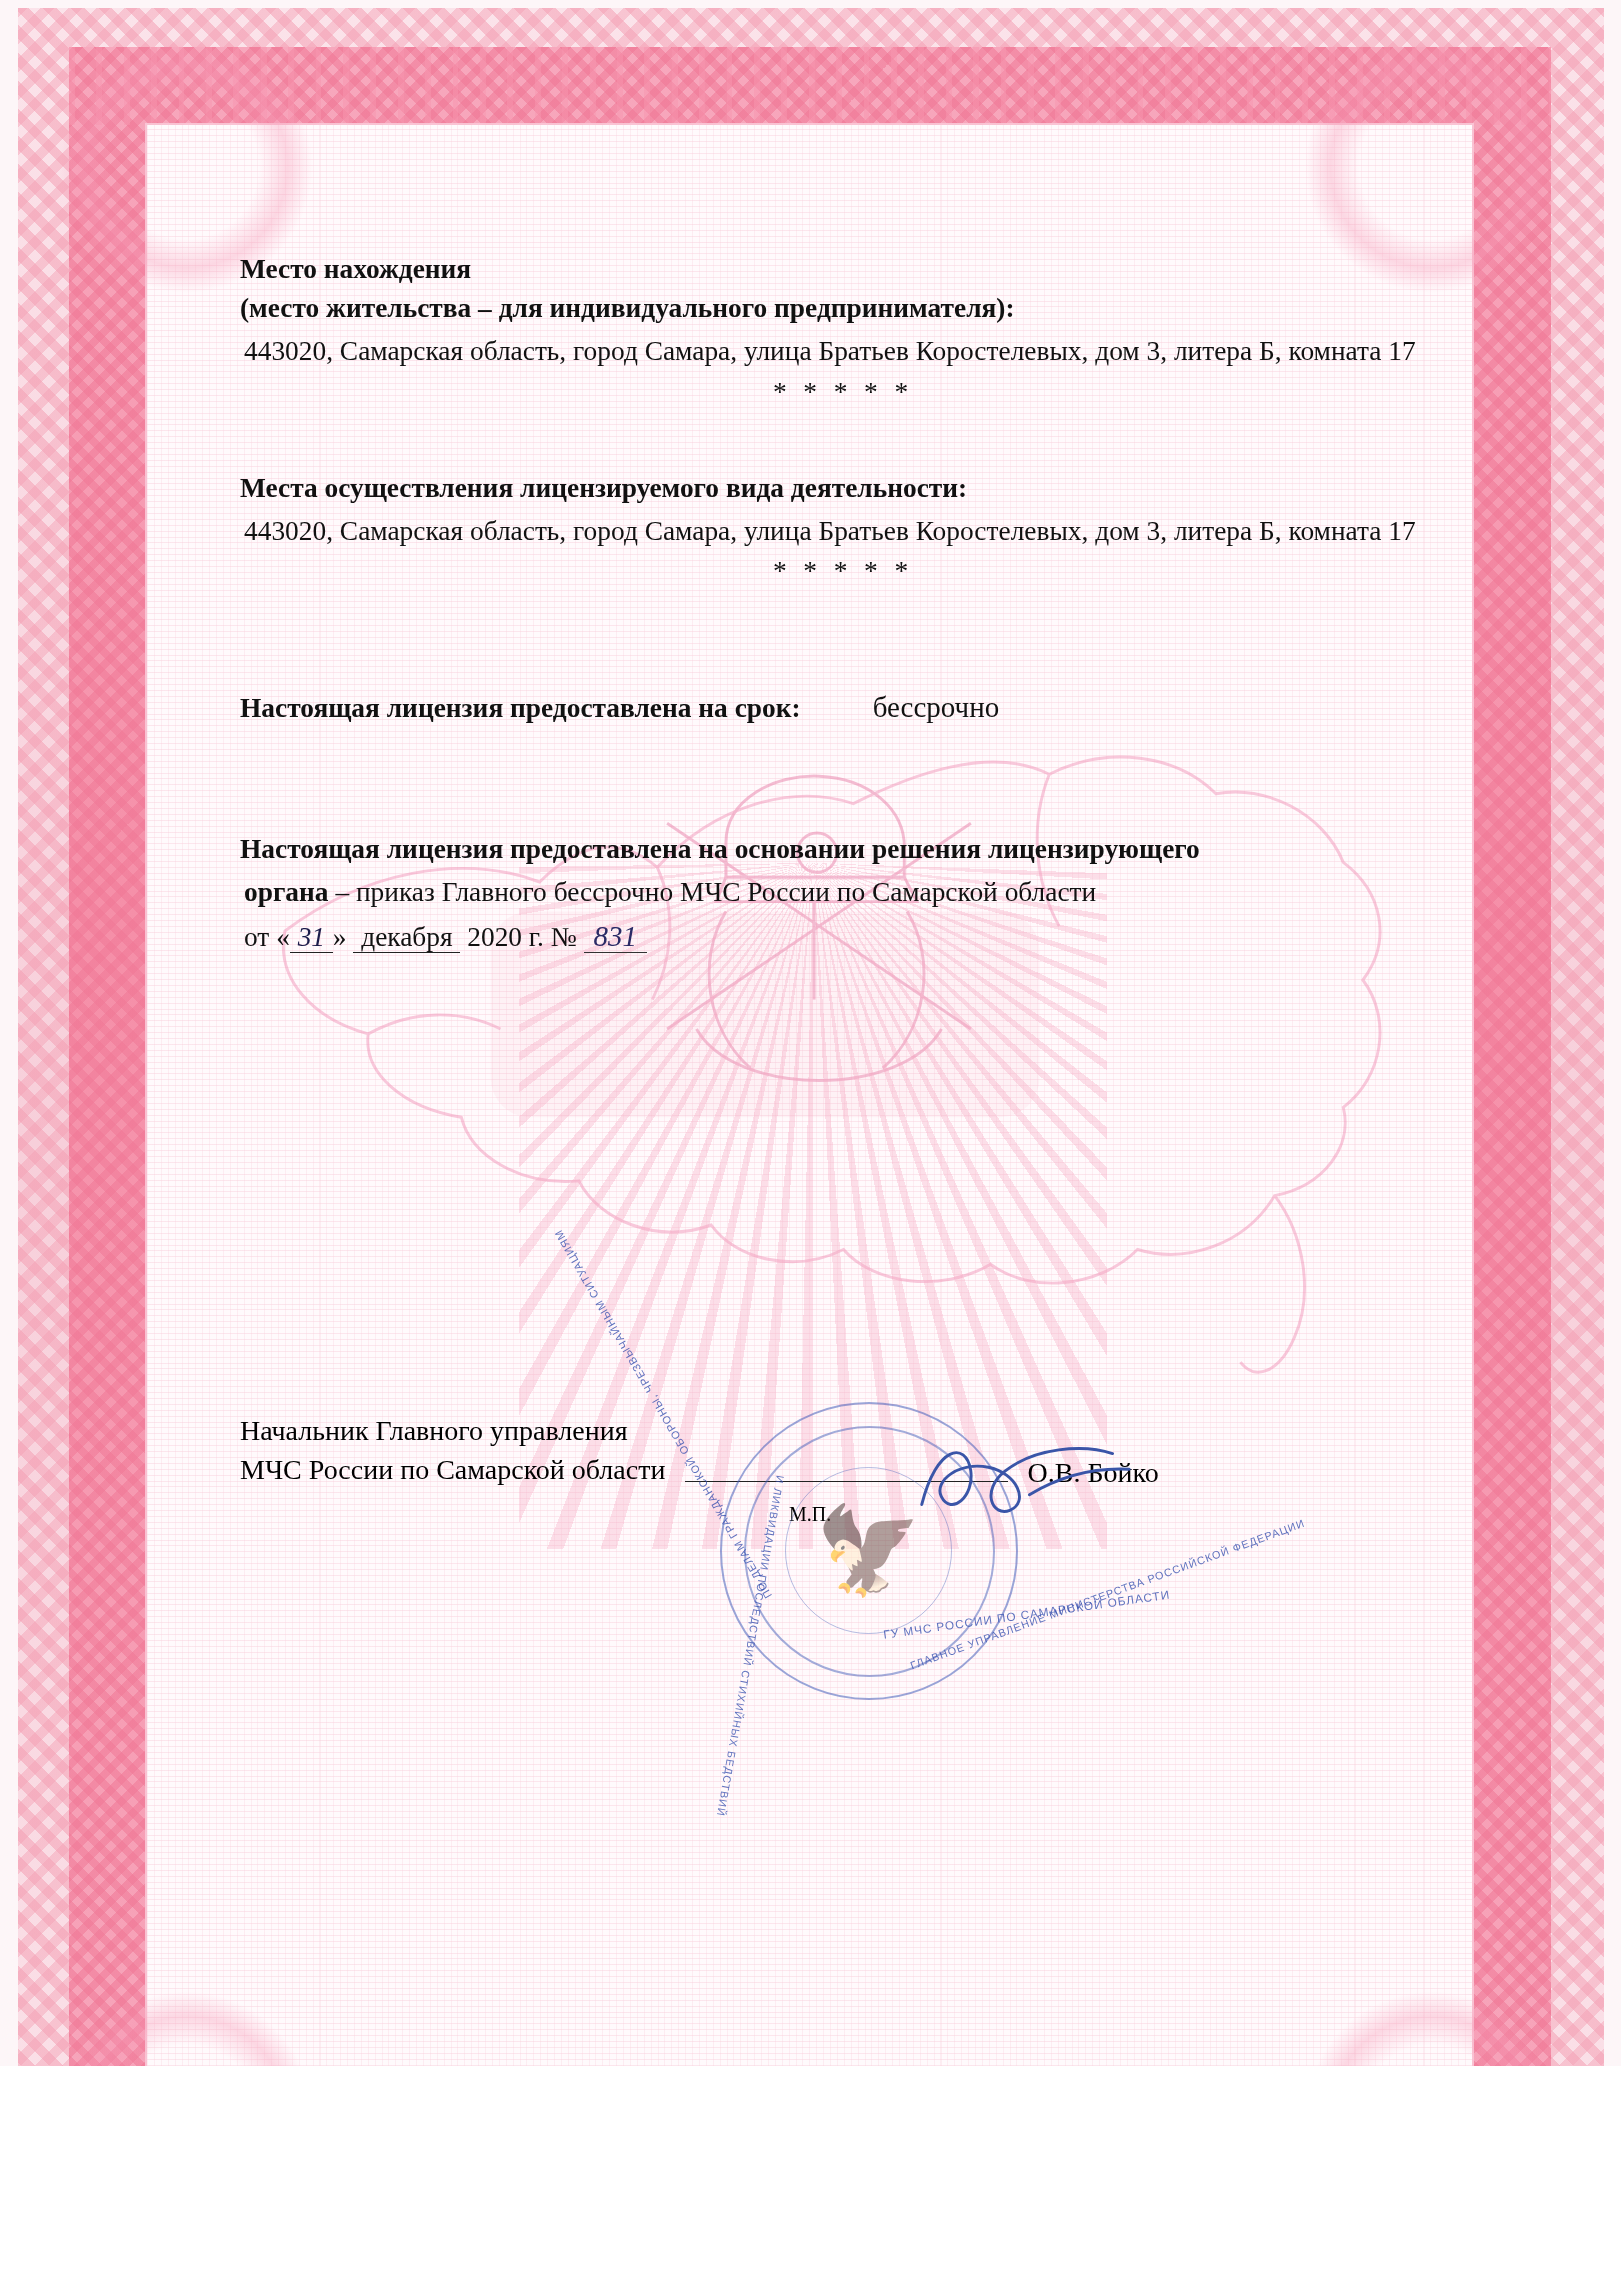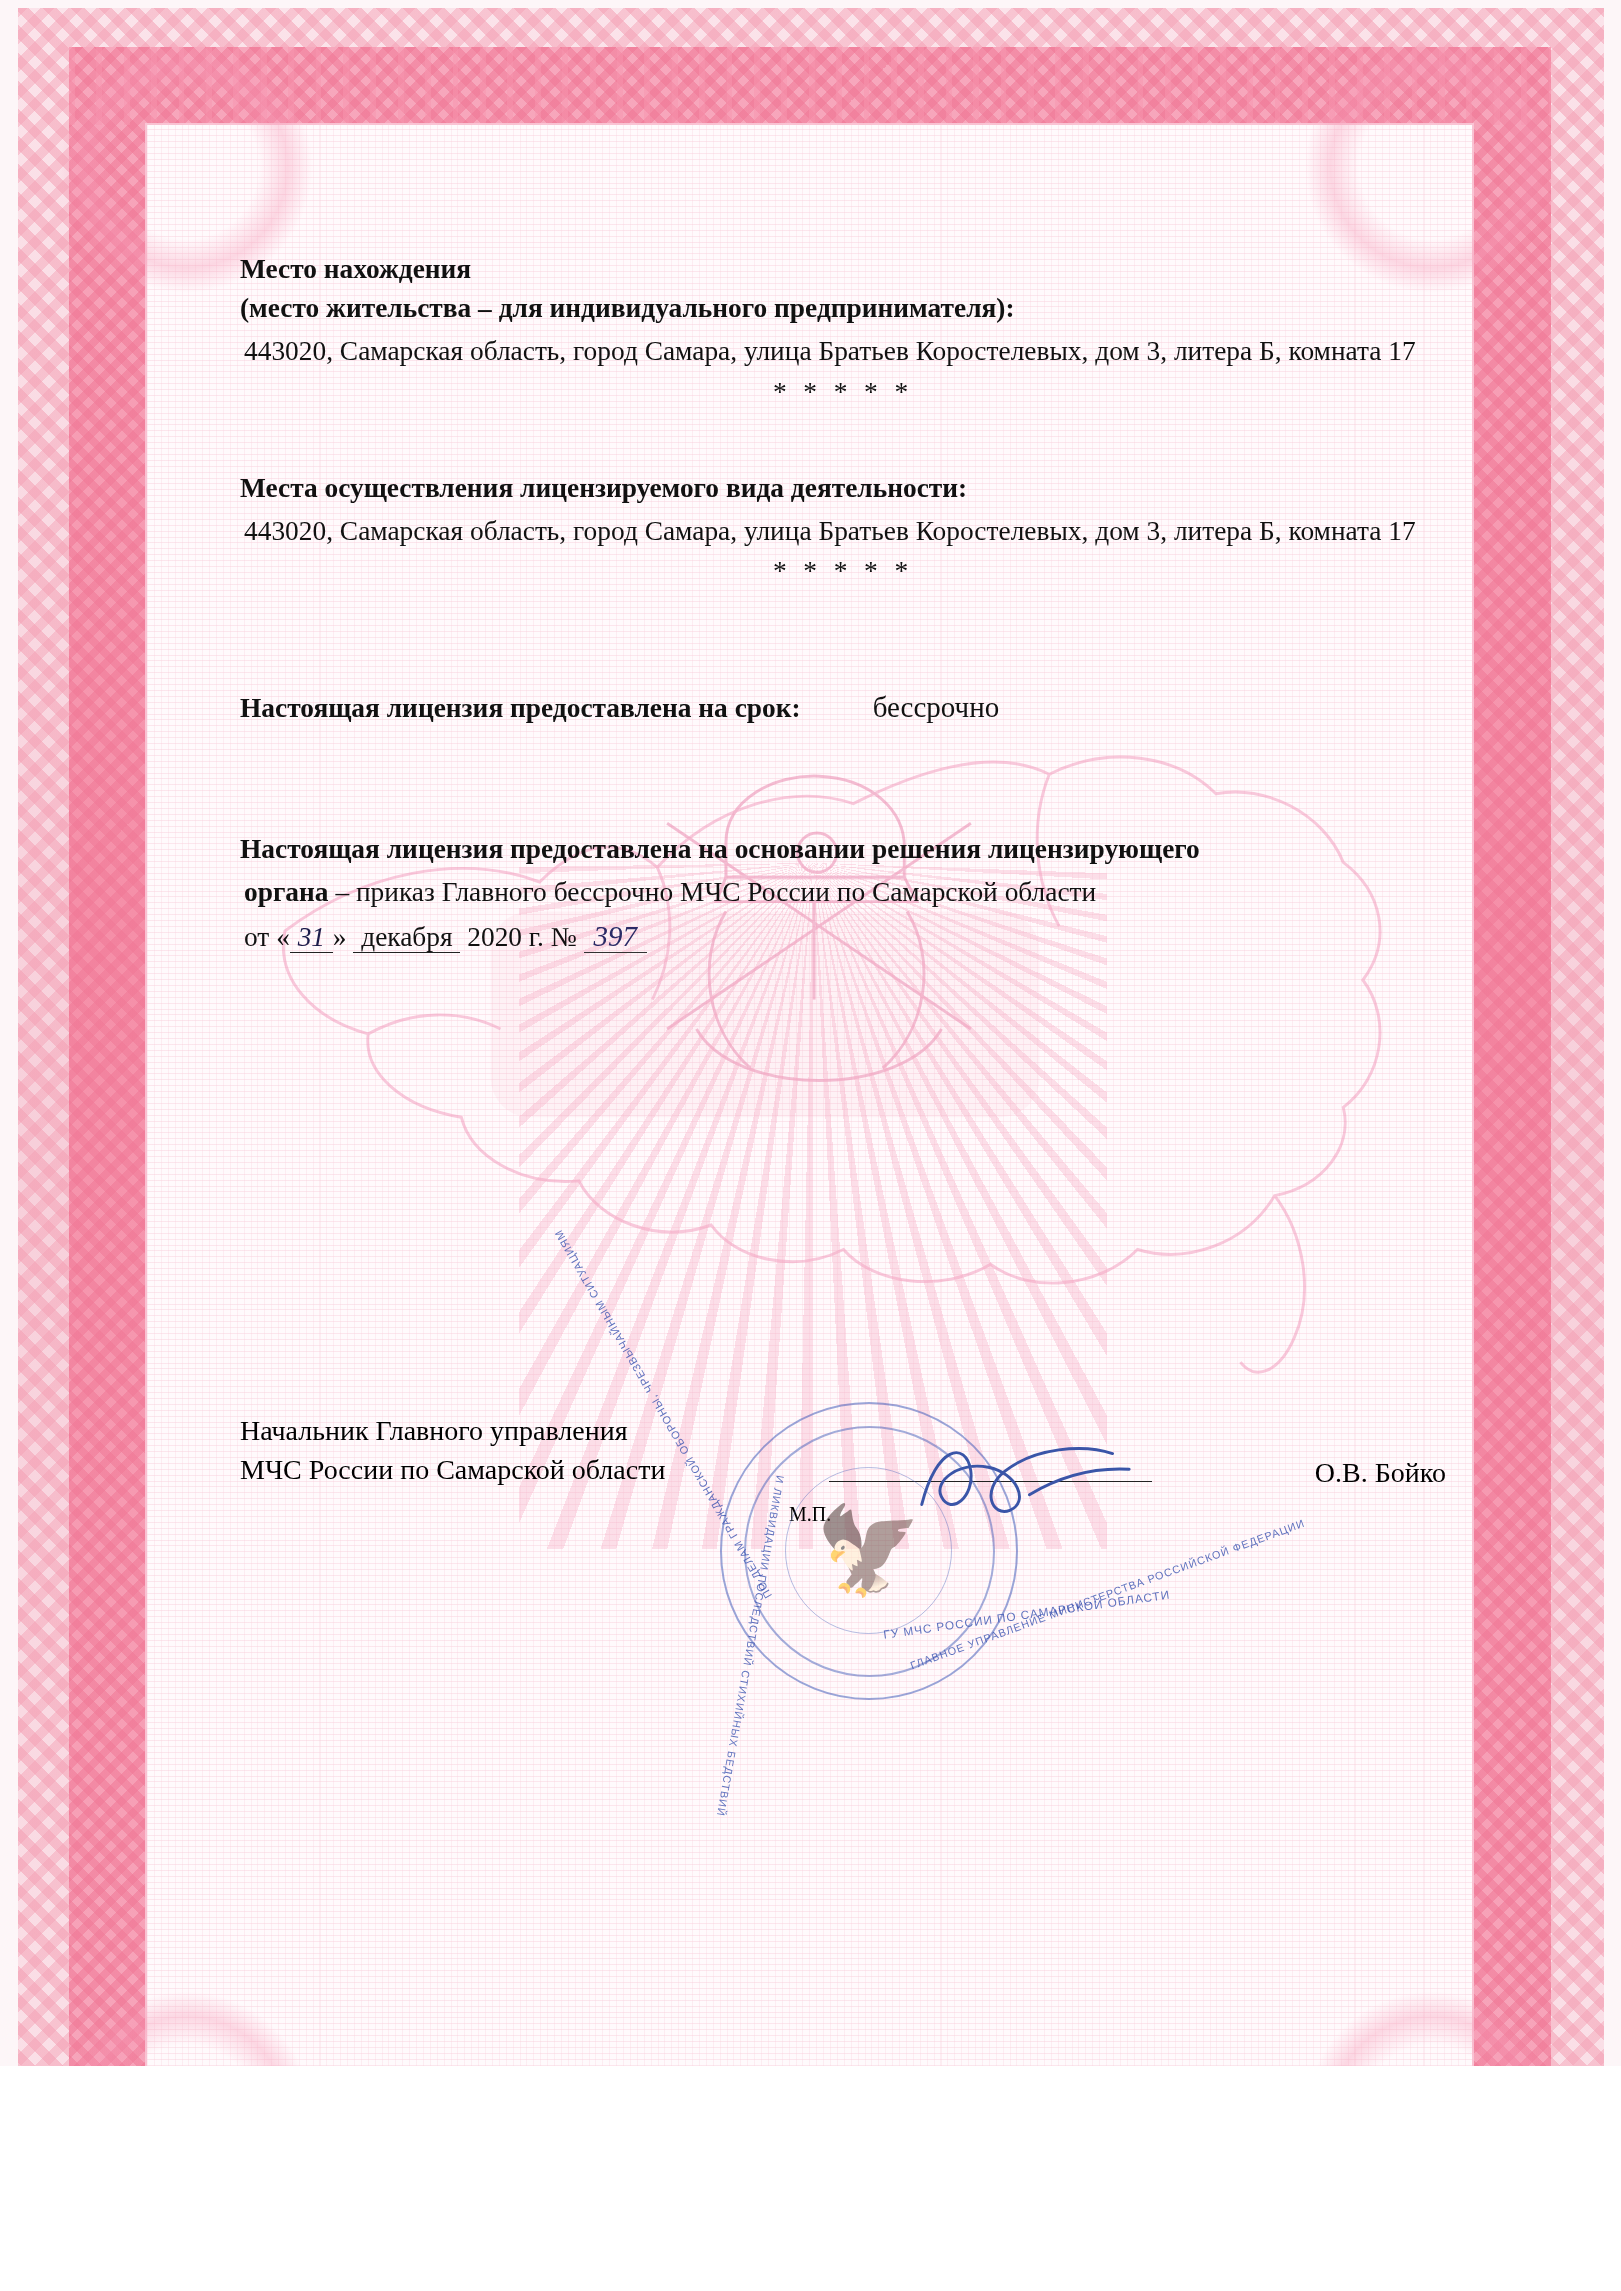--- a/index.html
+++ b/index.html
@@ -315,7 +315,7 @@
       <span class="ul">декабря</span>
       <span>2020 г.</span>
       <span>№</span>
-      <span class="num-hand">397</span>
+      <span class="num-hand">831</span>
     </p>
   </div>
 

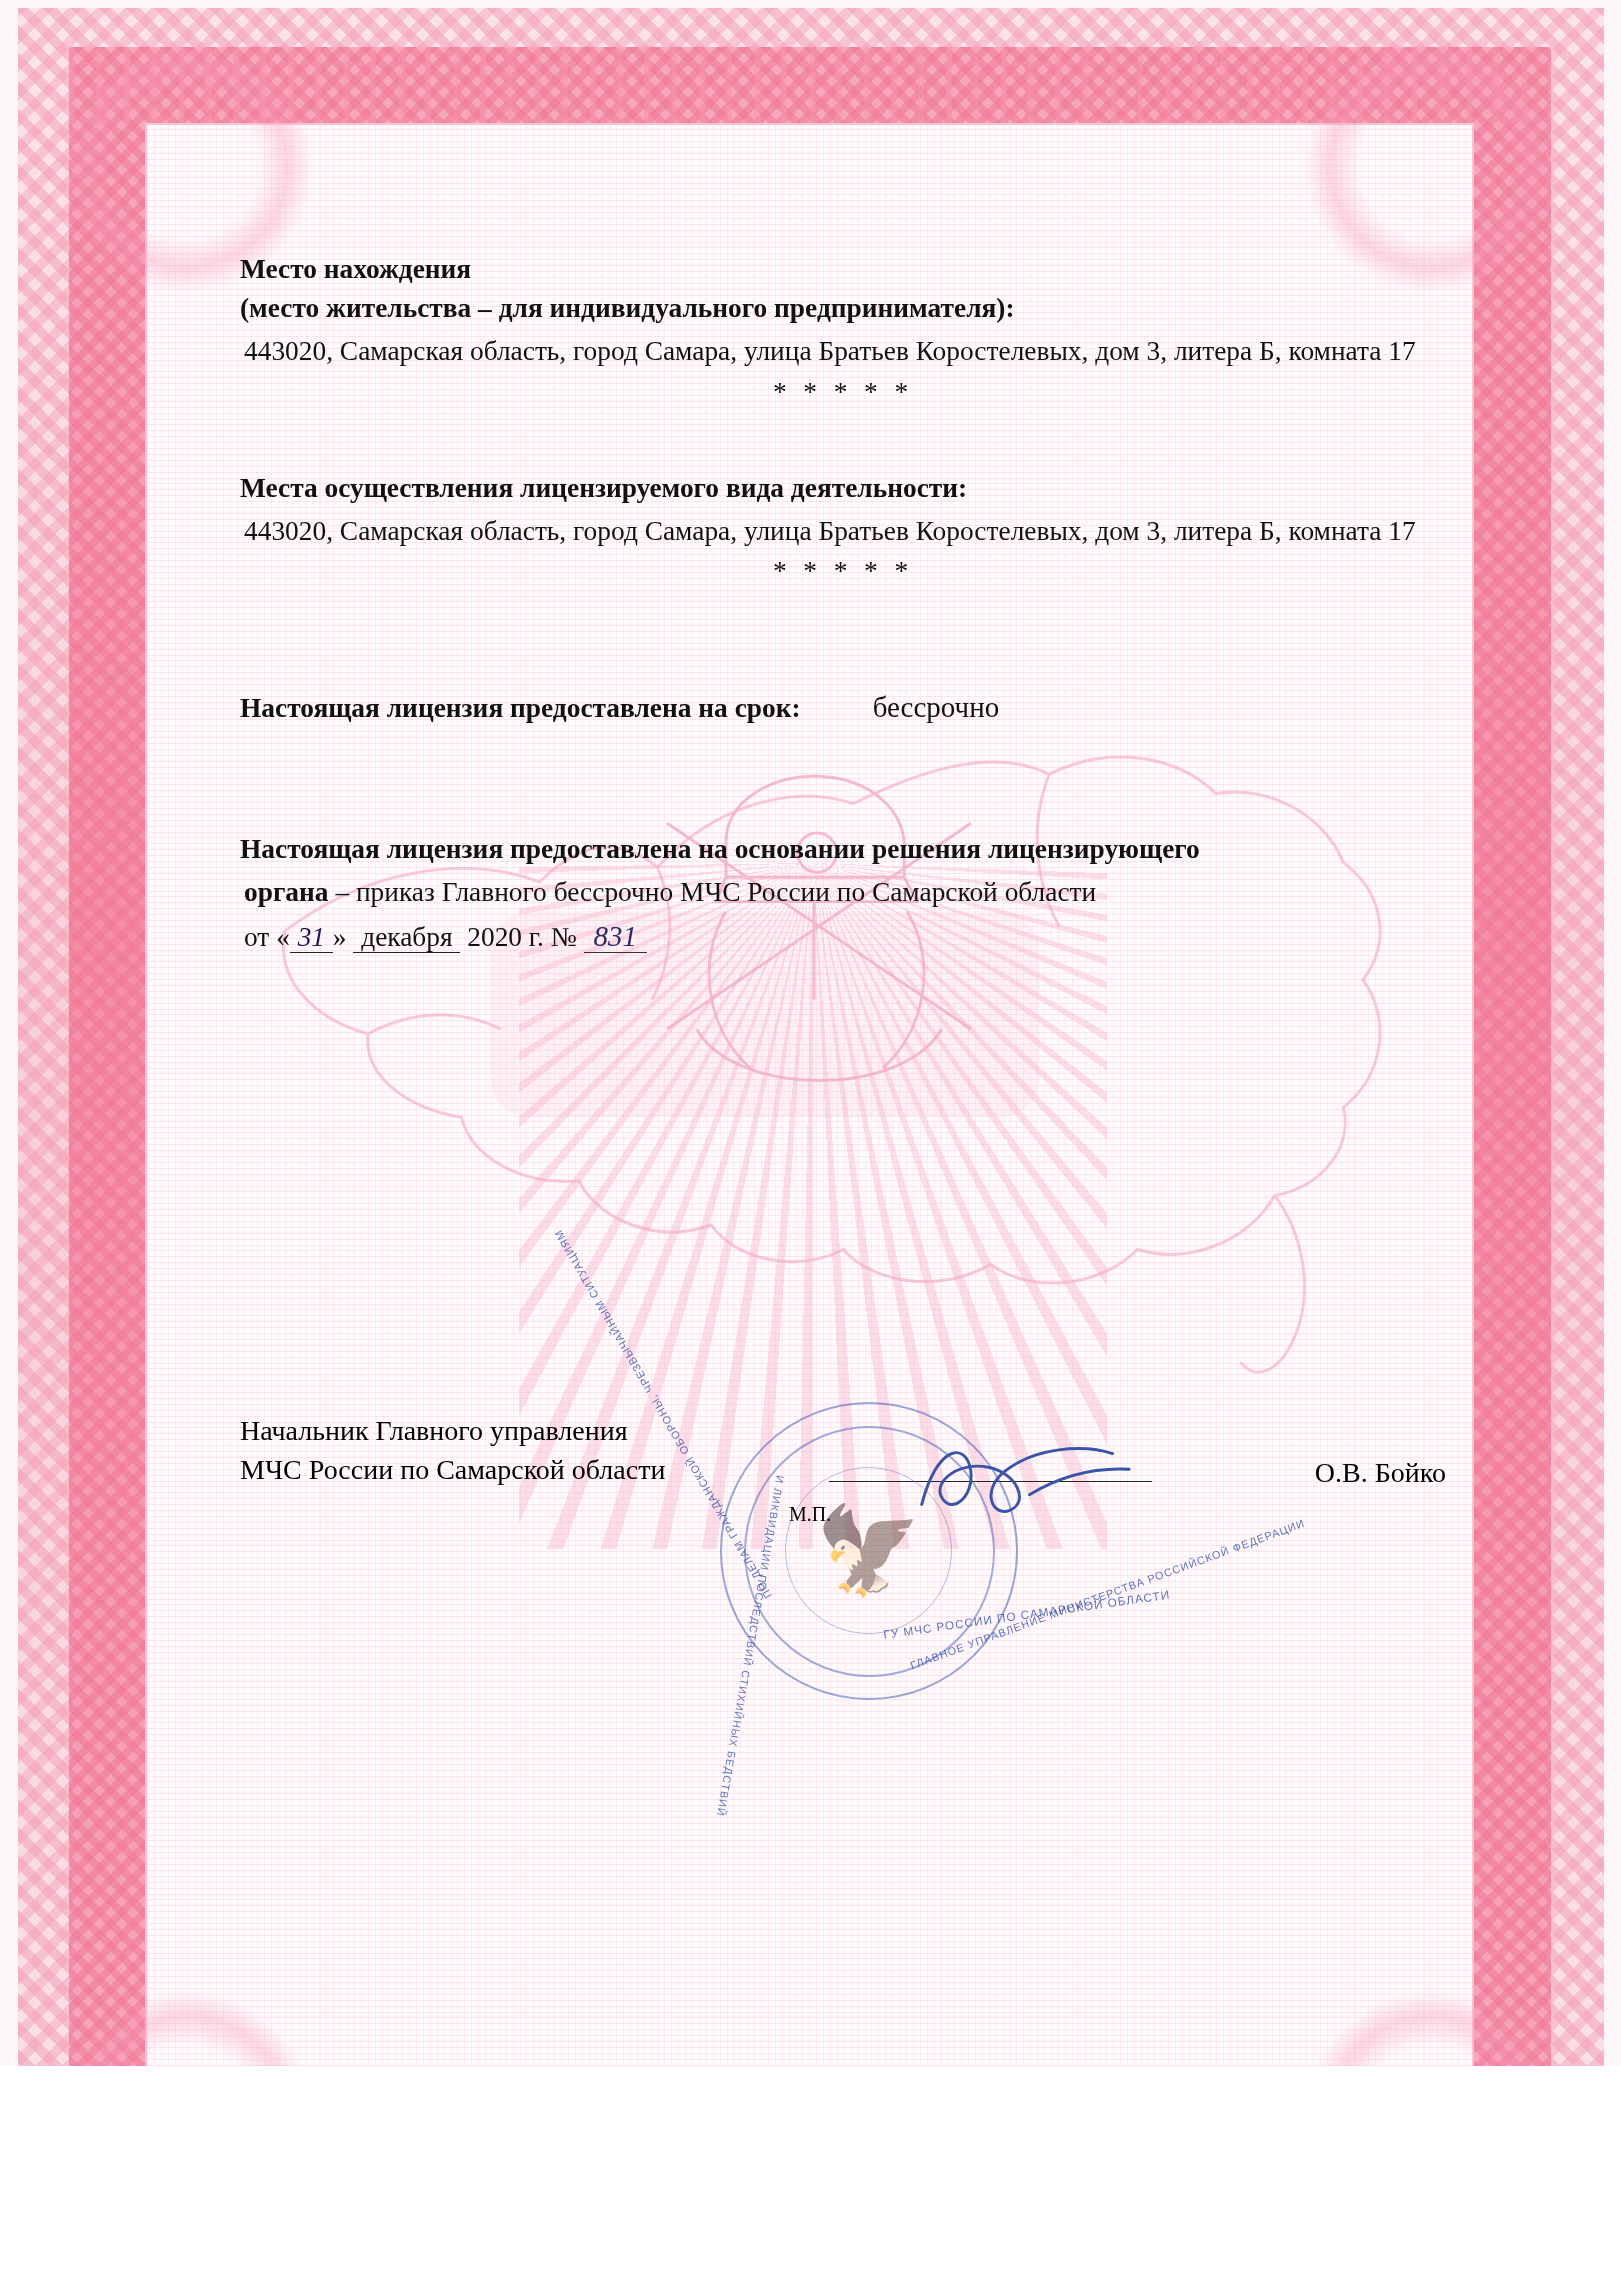--- a/index.html
+++ b/index.html
@@ -144,7 +144,7 @@
   .sign-row {
     display: flex;
     align-items: flex-end;
-    justify-content: space-between;
+    justify-content: flex-start;
   }
   .sign-title { font-size: 28px; line-height: 1.4; }
   .sign-line {

